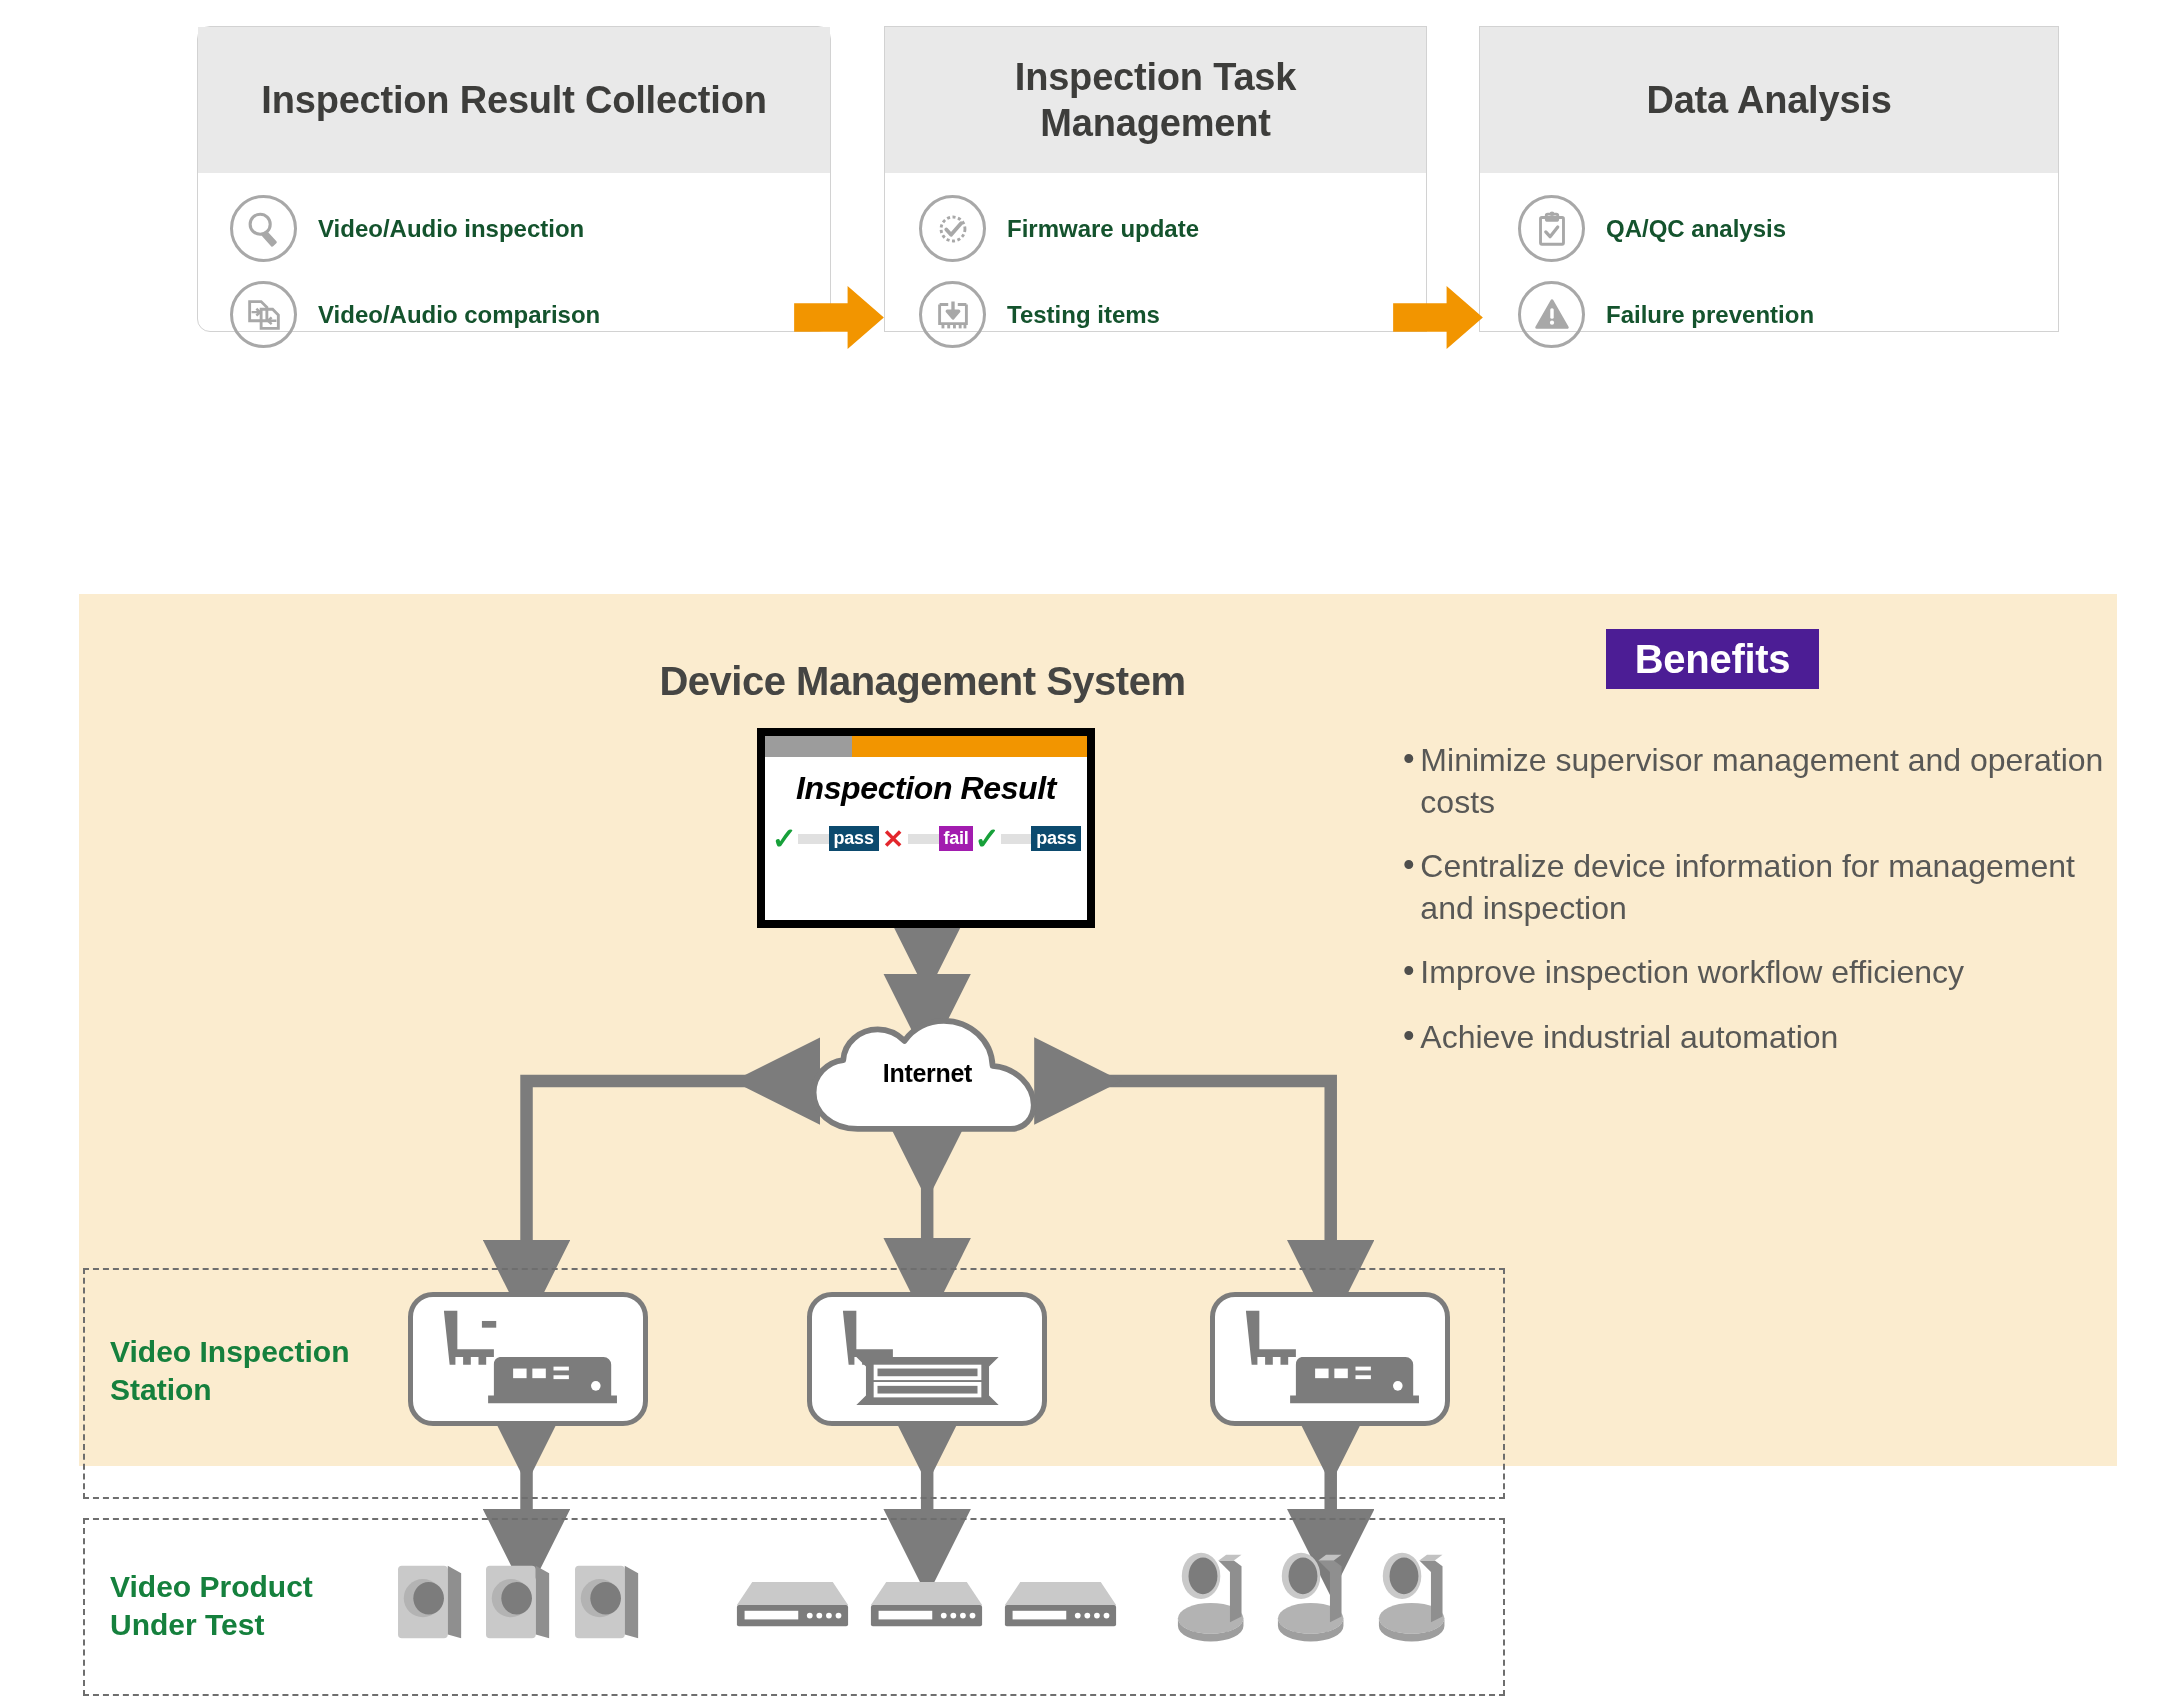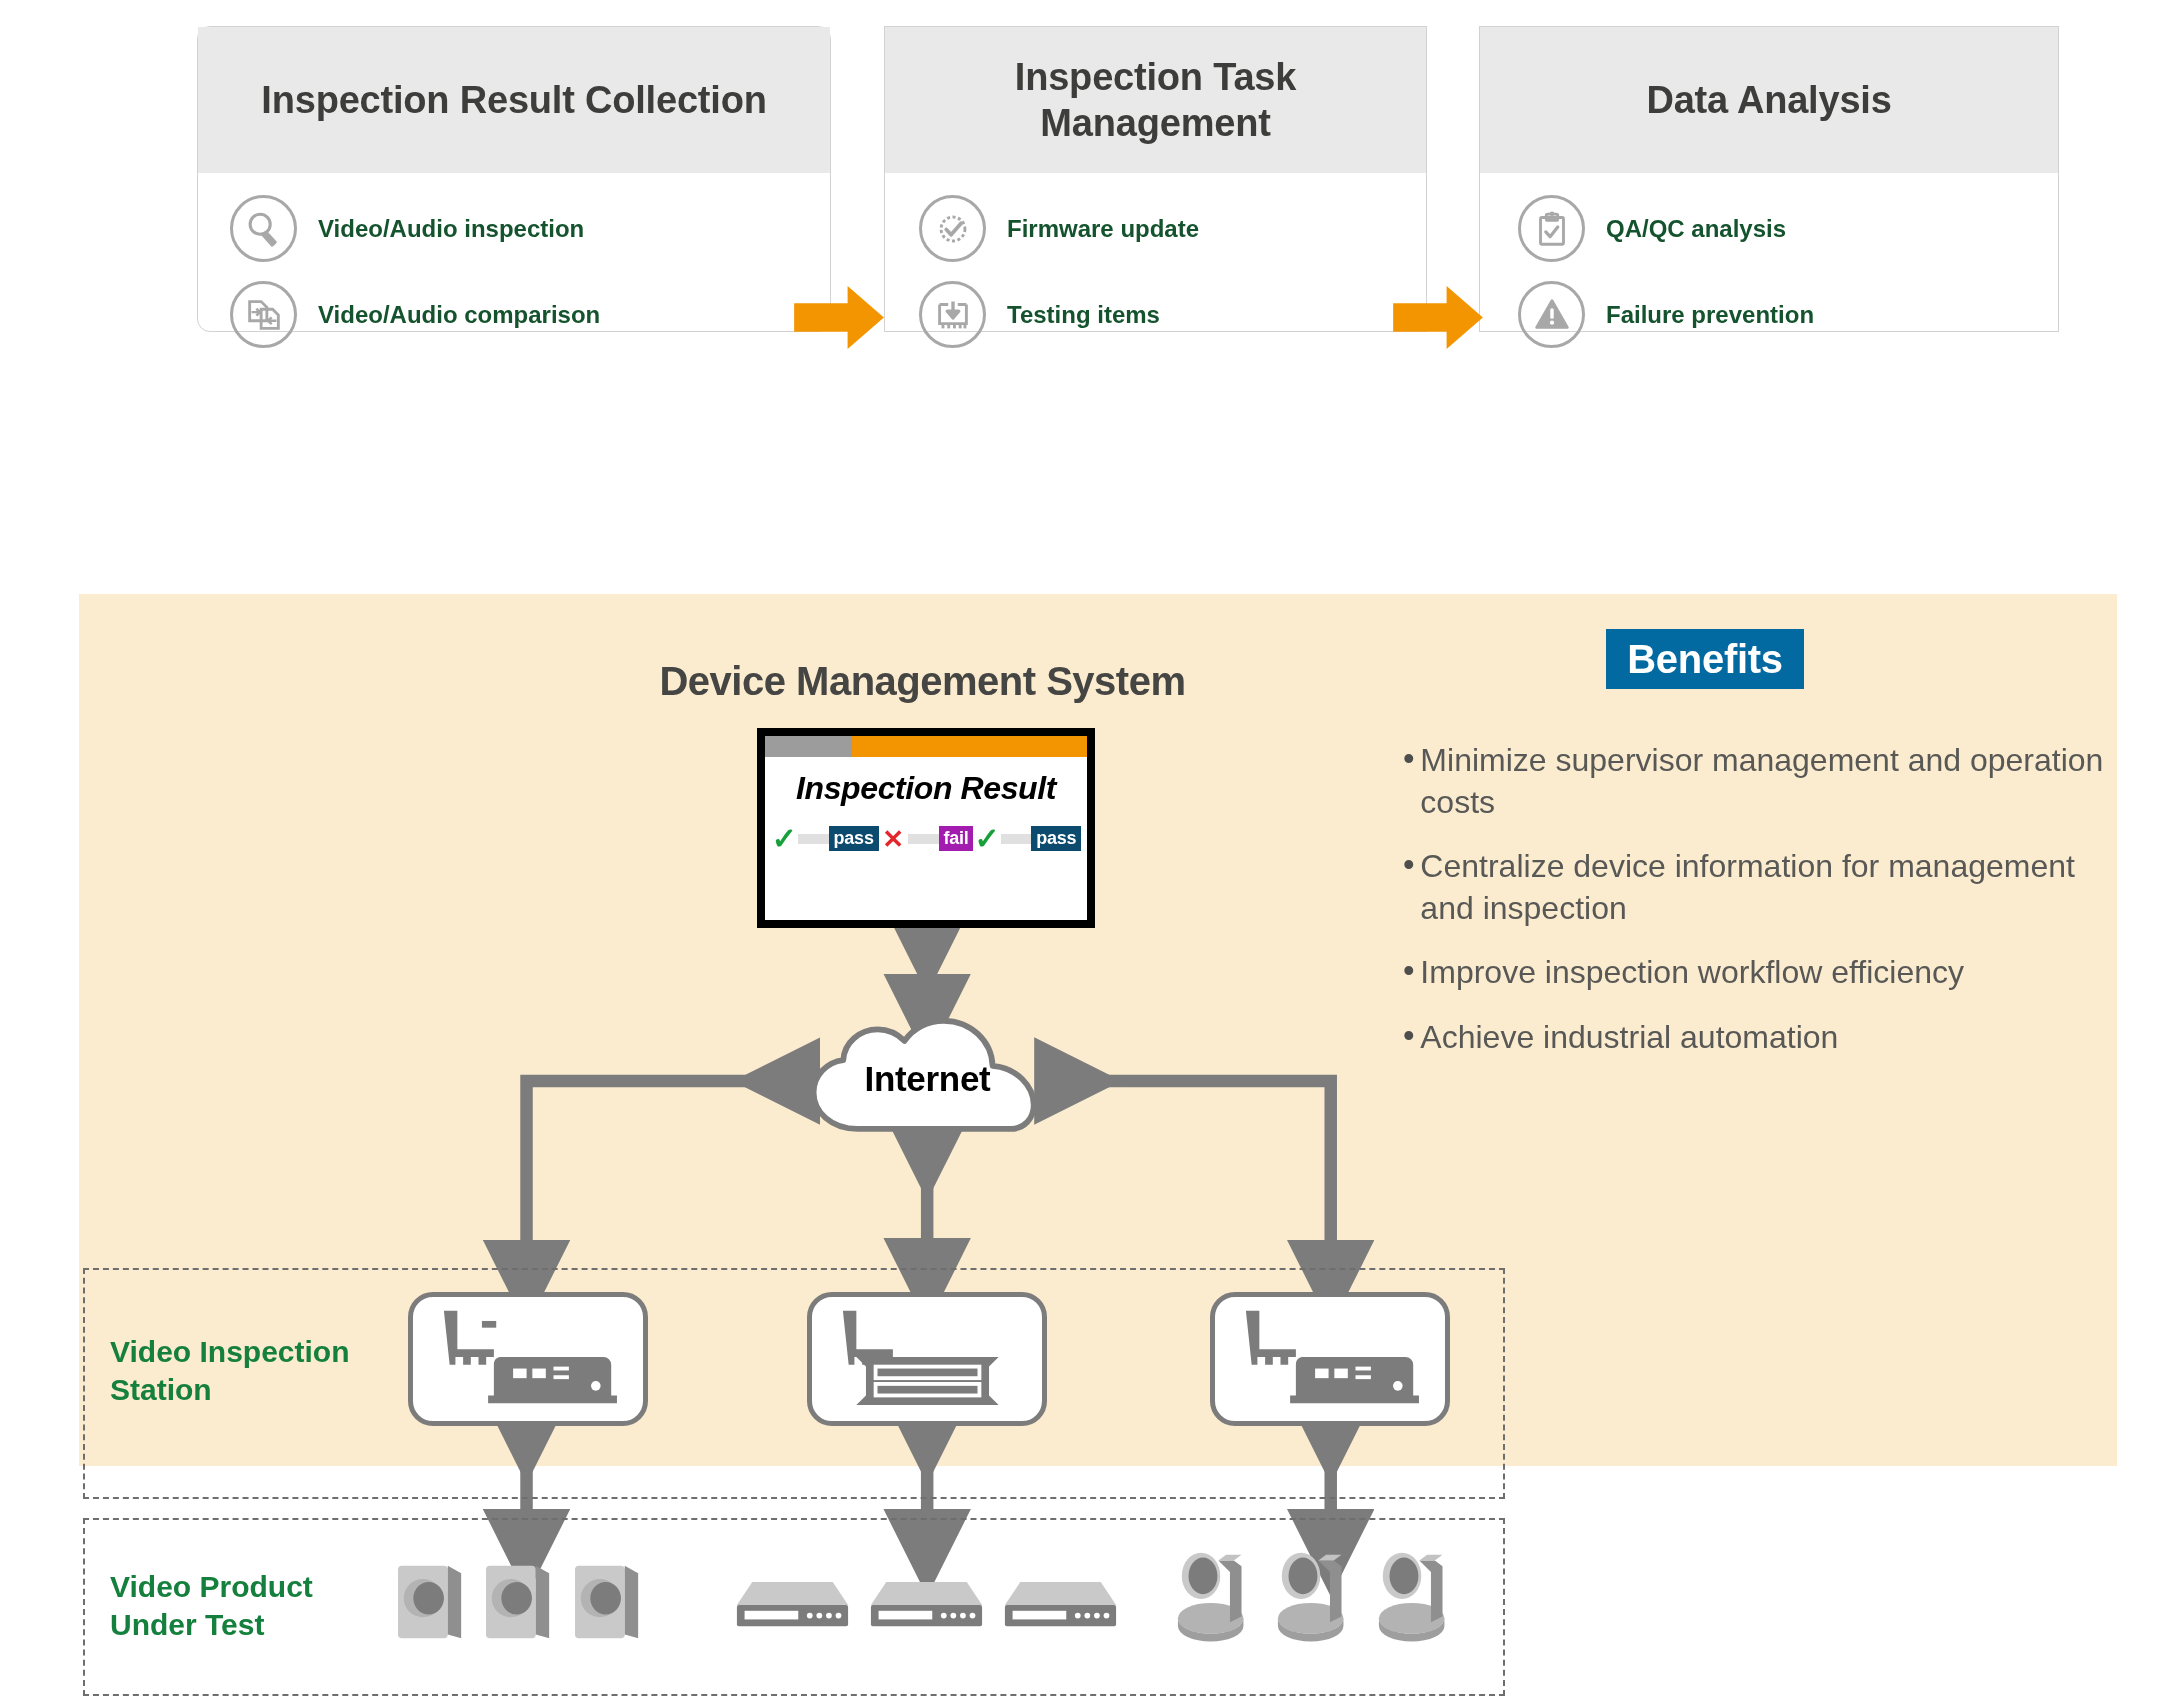--- a/index.html
+++ b/index.html
@@ -186,9 +186,9 @@
     position: absolute;
     left: 1606px;
     top: 629px;
-    width: 198px;
+    width: 213px;
     height: 60px;
-    background: #0369a1;
+    background: #4c1d95;
     display: flex;
     align-items: center;
     justify-content: center;

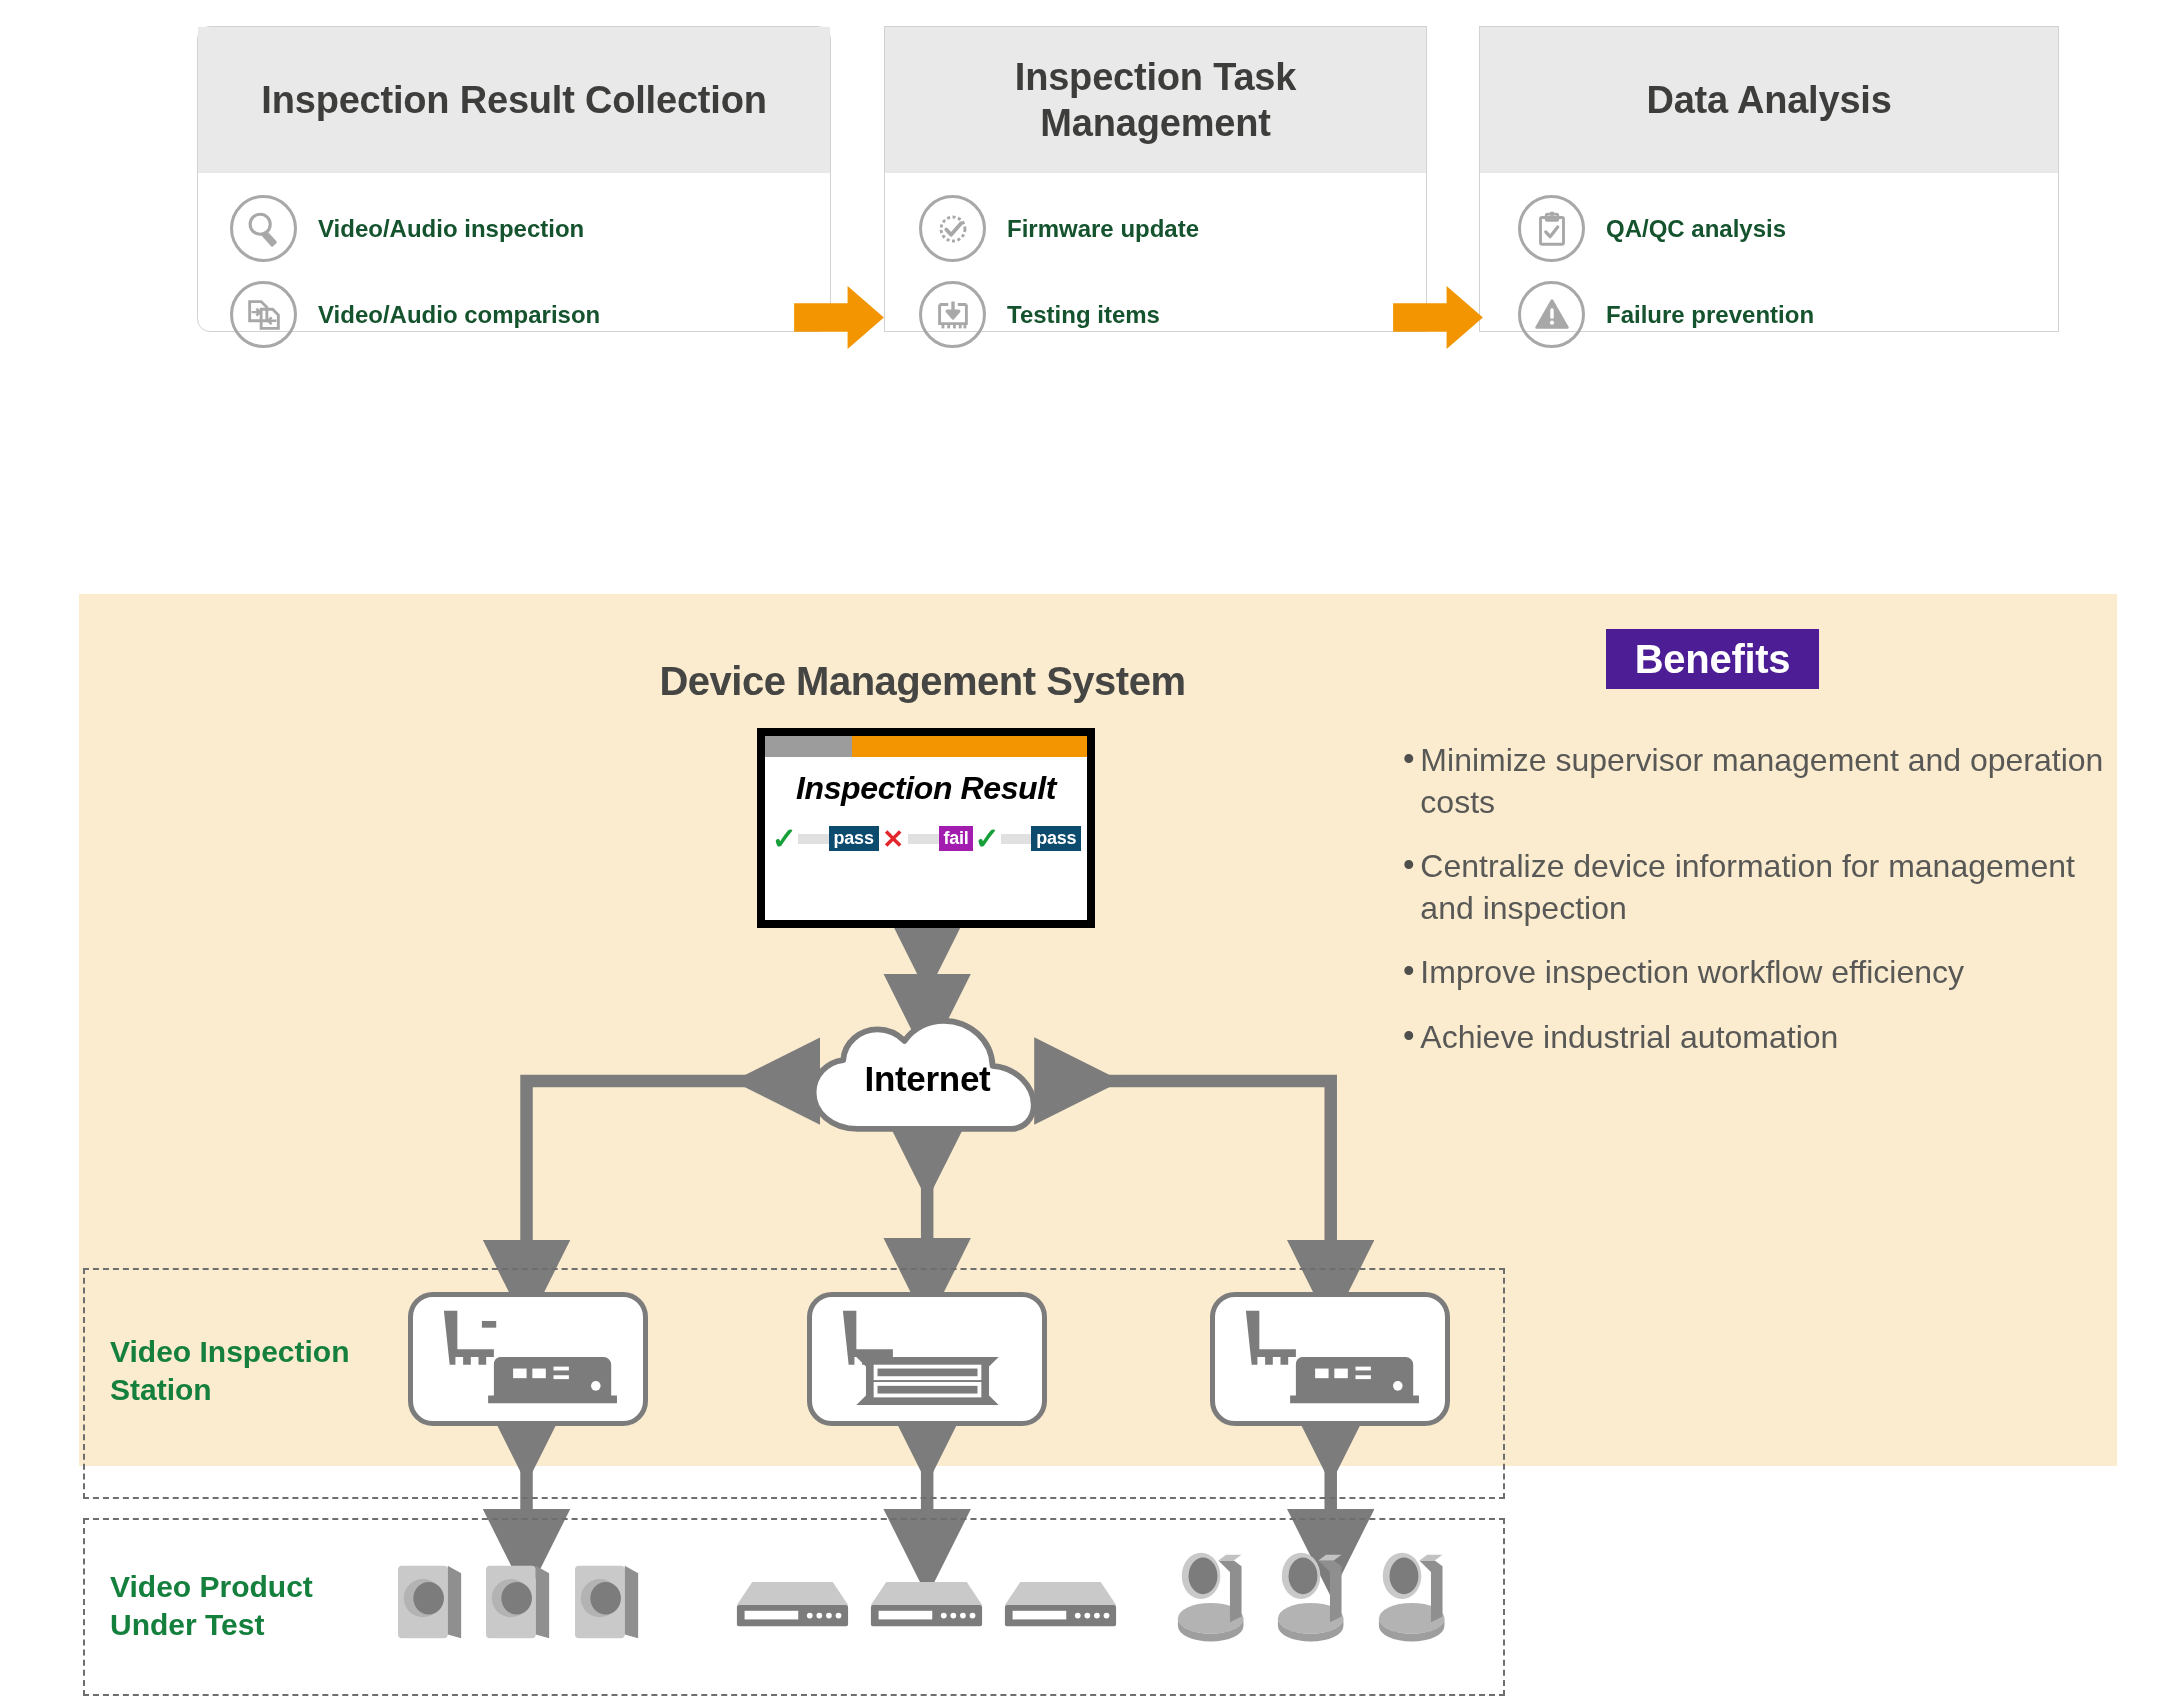--- a/index.html
+++ b/index.html
@@ -238,7 +238,7 @@
     top: 43px;
     width: 279px;
     text-align: center;
-    font-size: 35px;
+    font-size: 25px;
     font-weight: 700;
     color: #000000;
     letter-spacing: -0.3px;

